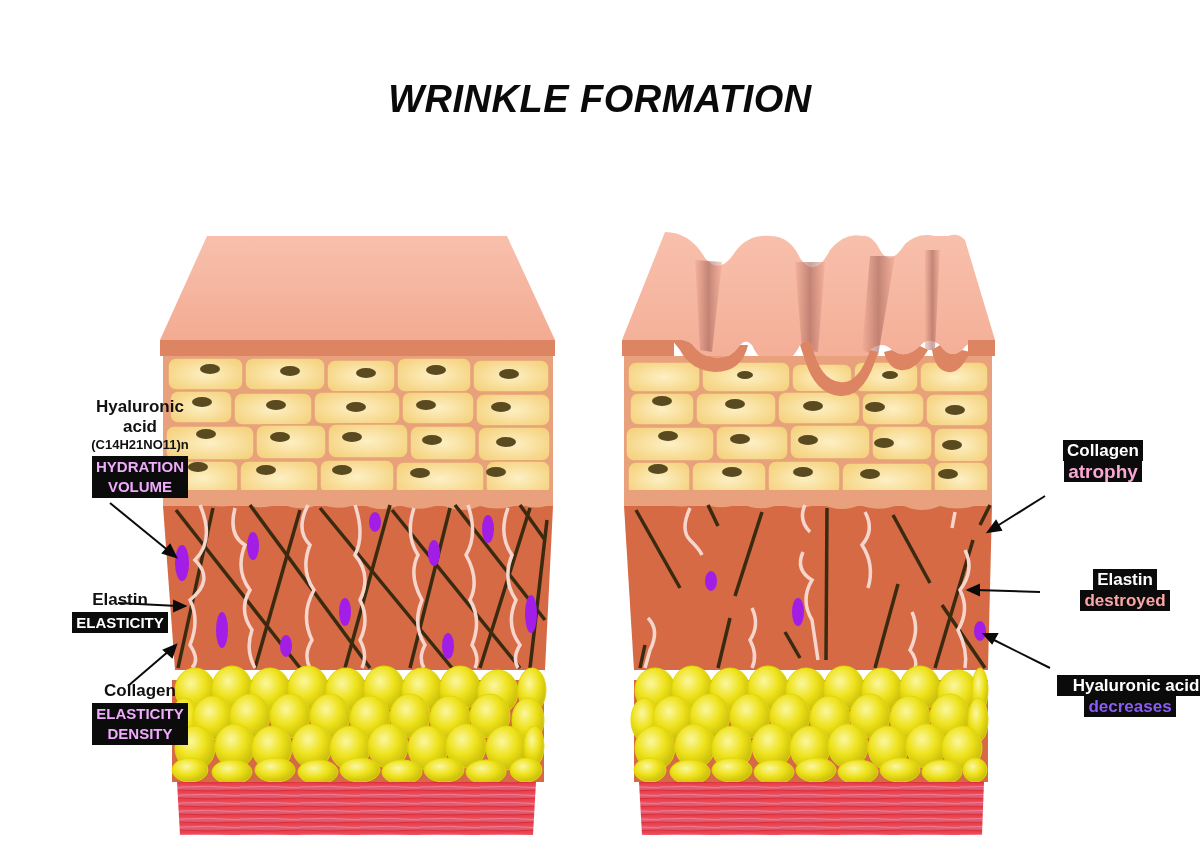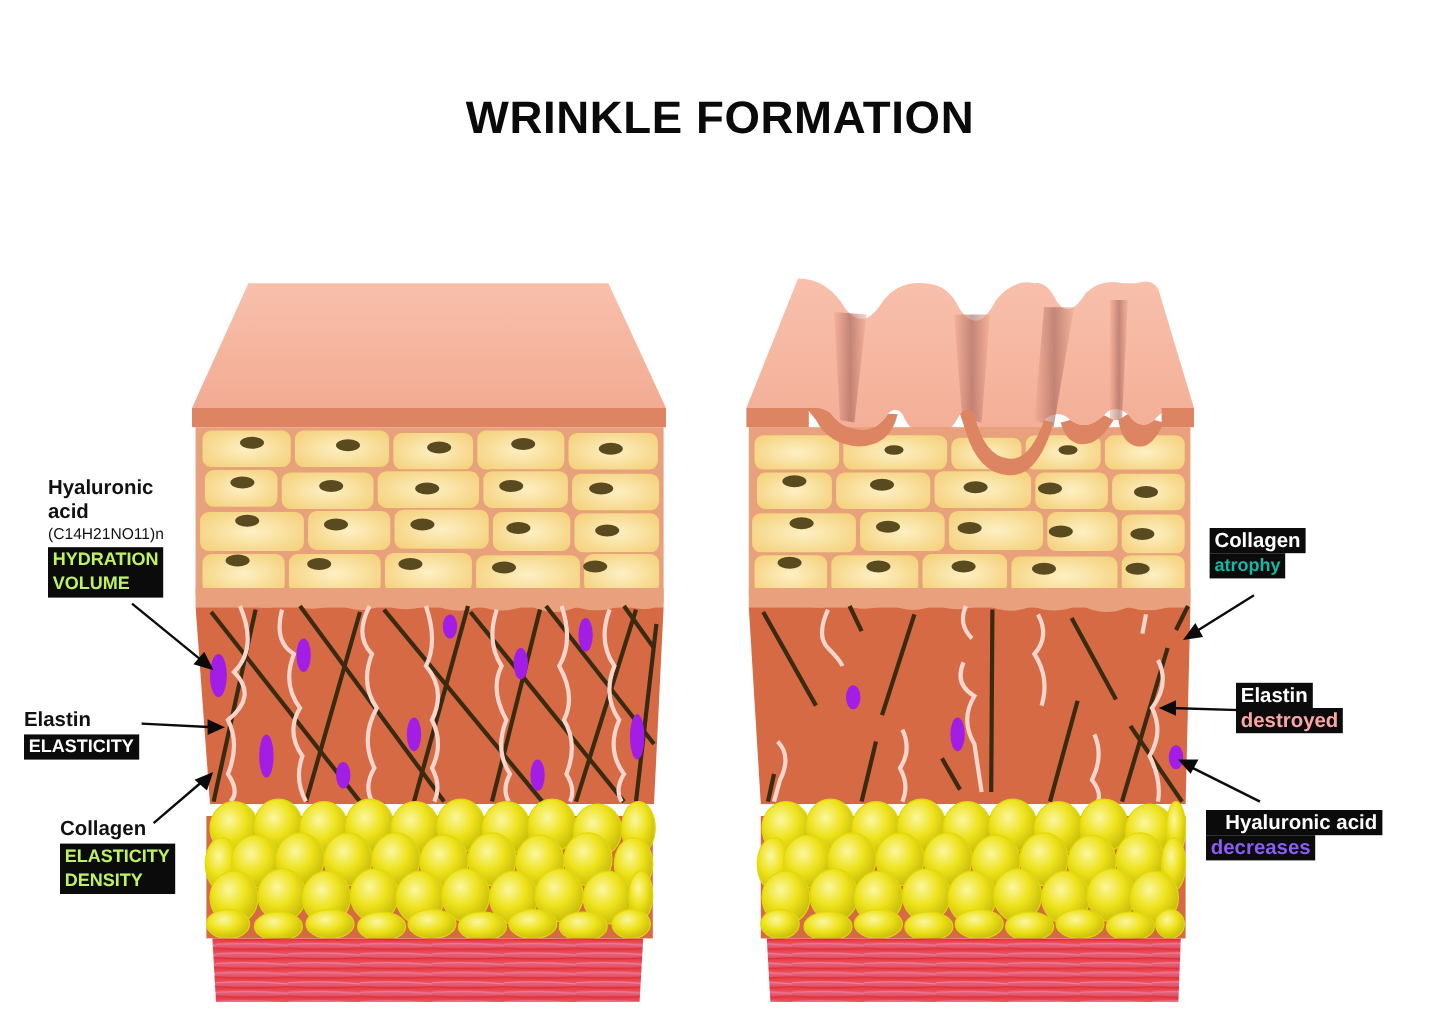--- a/index.html
+++ b/index.html
@@ -4,7 +4,7 @@
 <style>
   html,body{margin:0;padding:0;background:#ffffff;}
   body{width:1200px;height:862px;position:relative;overflow:hidden;font-family:"Liberation Sans","DejaVu Sans",sans-serif;}
-  .title{position:absolute;left:0;top:78px;width:1200px;text-align:center;font-size:38px;font-weight:bold;color:#0a0a0a;letter-spacing:0.5px;}
+  .title{position:absolute;left:0;top:78px;width:1200px;text-align:center;font-size:38px;font-weight:bold;color:#0a0a0a;letter-spacing:0.5px;font-style:italic;}
   .diagram{position:absolute;left:0;top:0;}
   .lbl{position:absolute;font-weight:bold;color:#111;}
   .lbl .plain{display:block;font-size:17px;line-height:20px;}

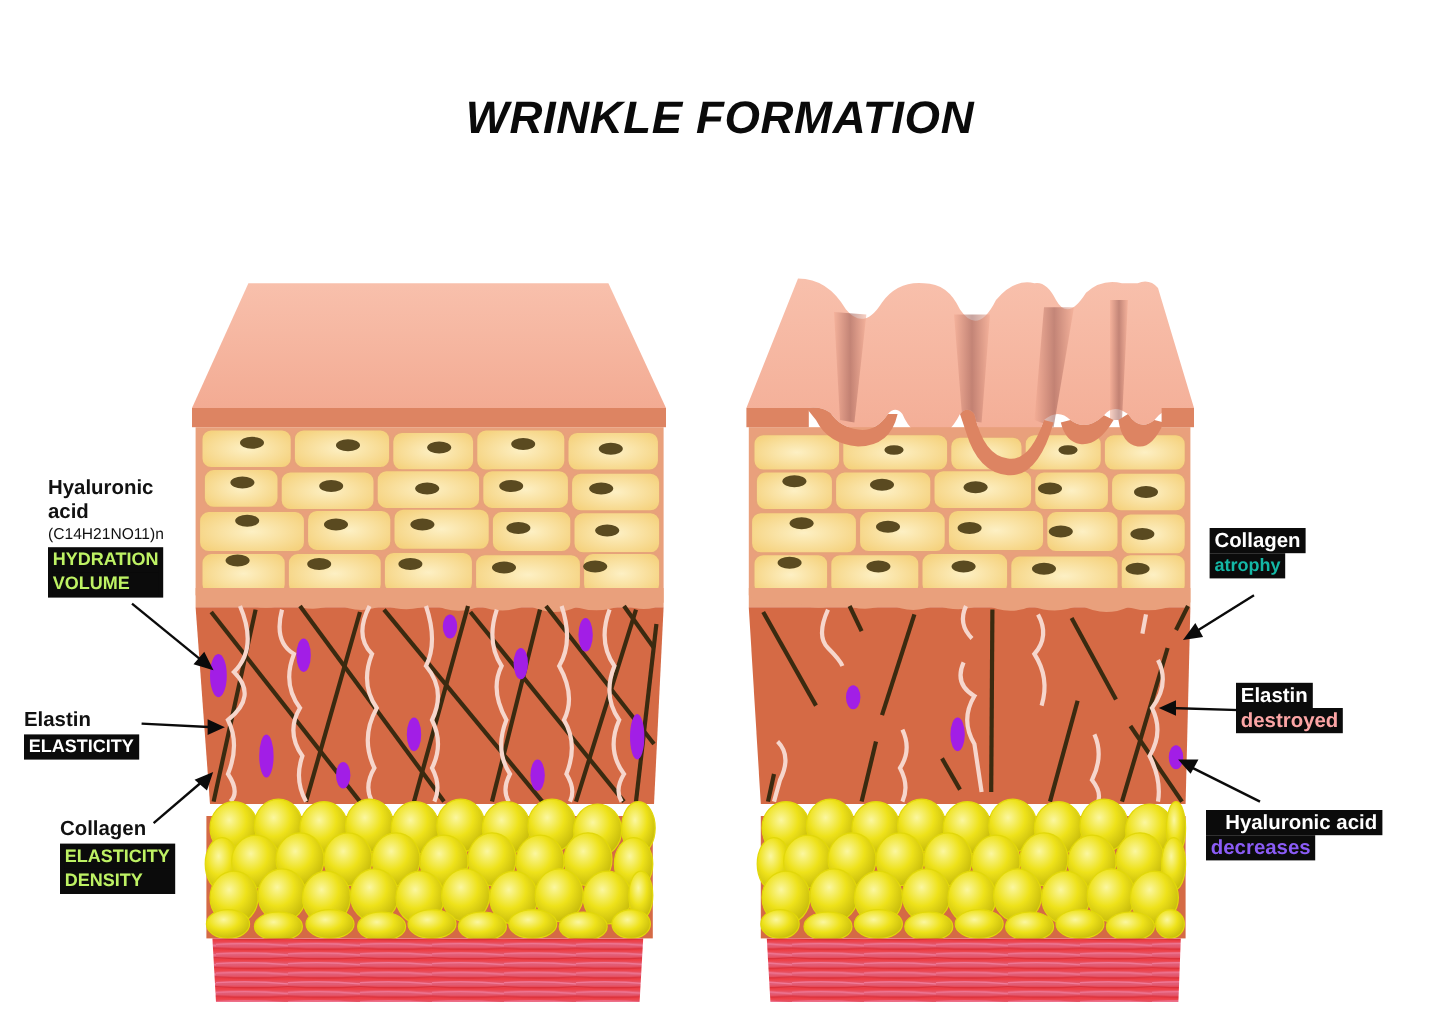--- a/index.html
+++ b/index.html
@@ -6,7 +6,7 @@
   body{width:1200px;height:862px;position:relative;overflow:hidden;font-family:"Liberation Sans","DejaVu Sans",sans-serif;}
   .title{position:absolute;left:0;top:78px;width:1200px;text-align:center;font-size:38px;font-weight:bold;color:#0a0a0a;letter-spacing:0.5px;font-style:italic;}
   .diagram{position:absolute;left:0;top:0;}
-  .lbl{position:absolute;font-weight:bold;color:#111;}
+  .lbl{position:absolute;text-align:center;font-weight:bold;color:#111;margin-left:40px;}
   .lbl .plain{display:block;font-size:17px;line-height:20px;}
   .lbl .formula{display:block;font-size:13px;font-weight:normal;line-height:16px;}
   .blk{display:inline-block;background:#0b0b0b;color:#fff;font-size:15px;line-height:19px;padding:1px 4px;margin-top:2px;}

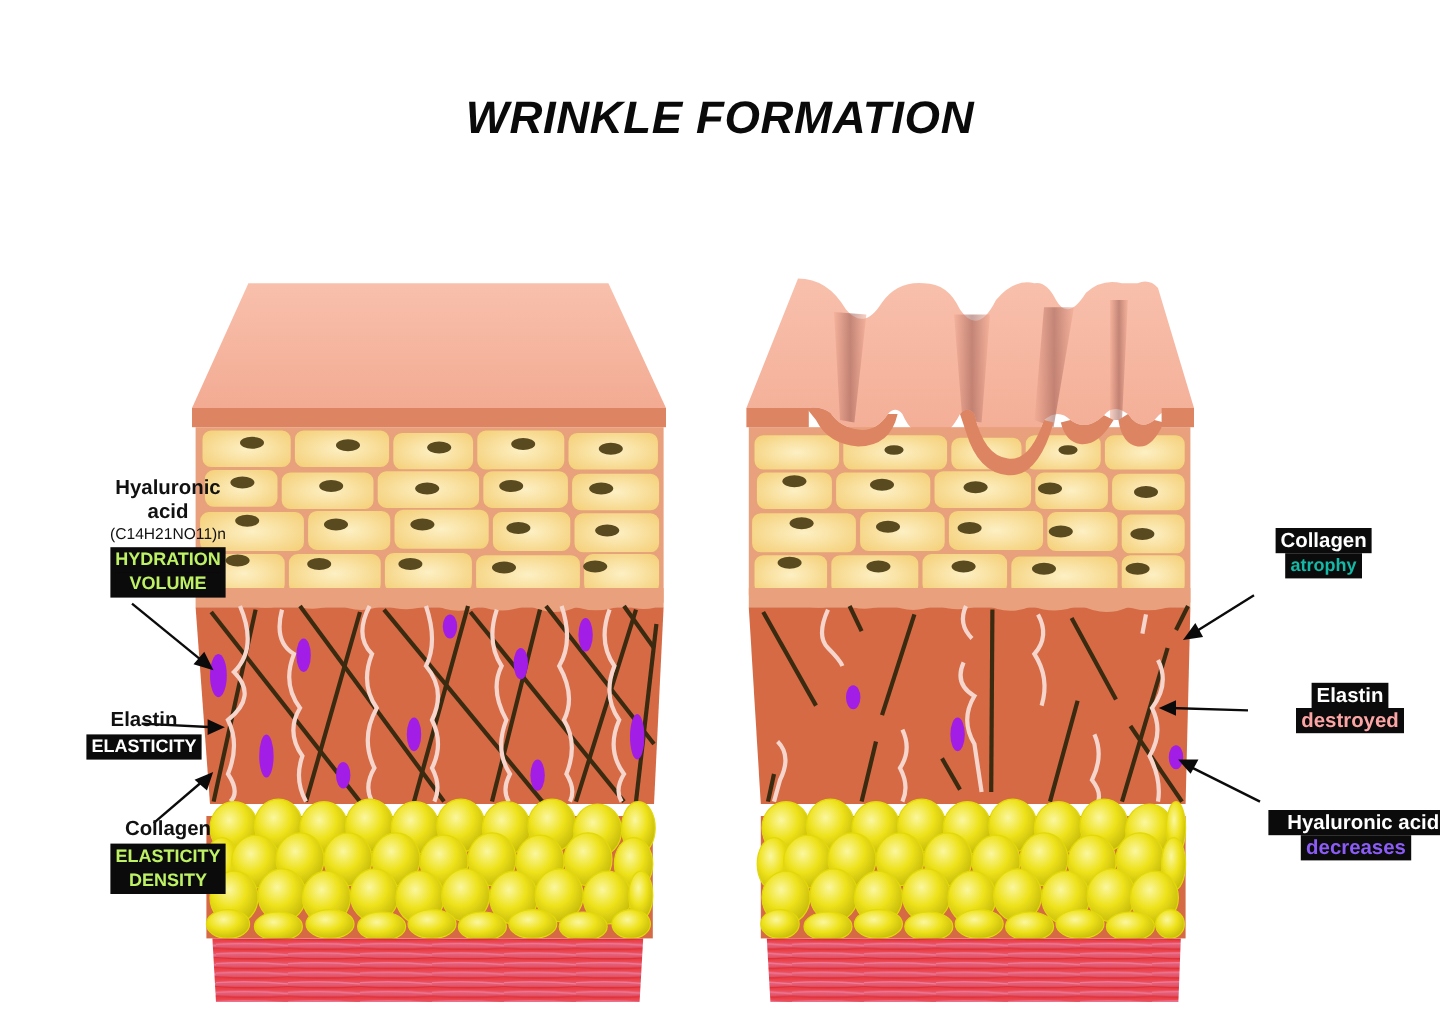--- a/index.html
+++ b/index.html
@@ -8,7 +8,7 @@
   .diagram{position:absolute;left:0;top:0;}
   .lbl{position:absolute;text-align:center;font-weight:bold;color:#111;margin-left:40px;}
   .lbl .plain{display:block;font-size:17px;line-height:20px;}
-  .lbl .formula{display:block;font-size:13px;font-weight:normal;line-height:16px;}
+  .lbl .formula{display:block;font-size:13px;font-weight:bold;line-height:16px;}
   .blk{display:inline-block;background:#0b0b0b;color:#fff;font-size:15px;line-height:19px;padding:1px 4px;margin-top:2px;}
   .blk2{display:block;background:#0b0b0b;color:#bef264;font-size:15px;line-height:20px;padding:1px 4px;}
 </style>

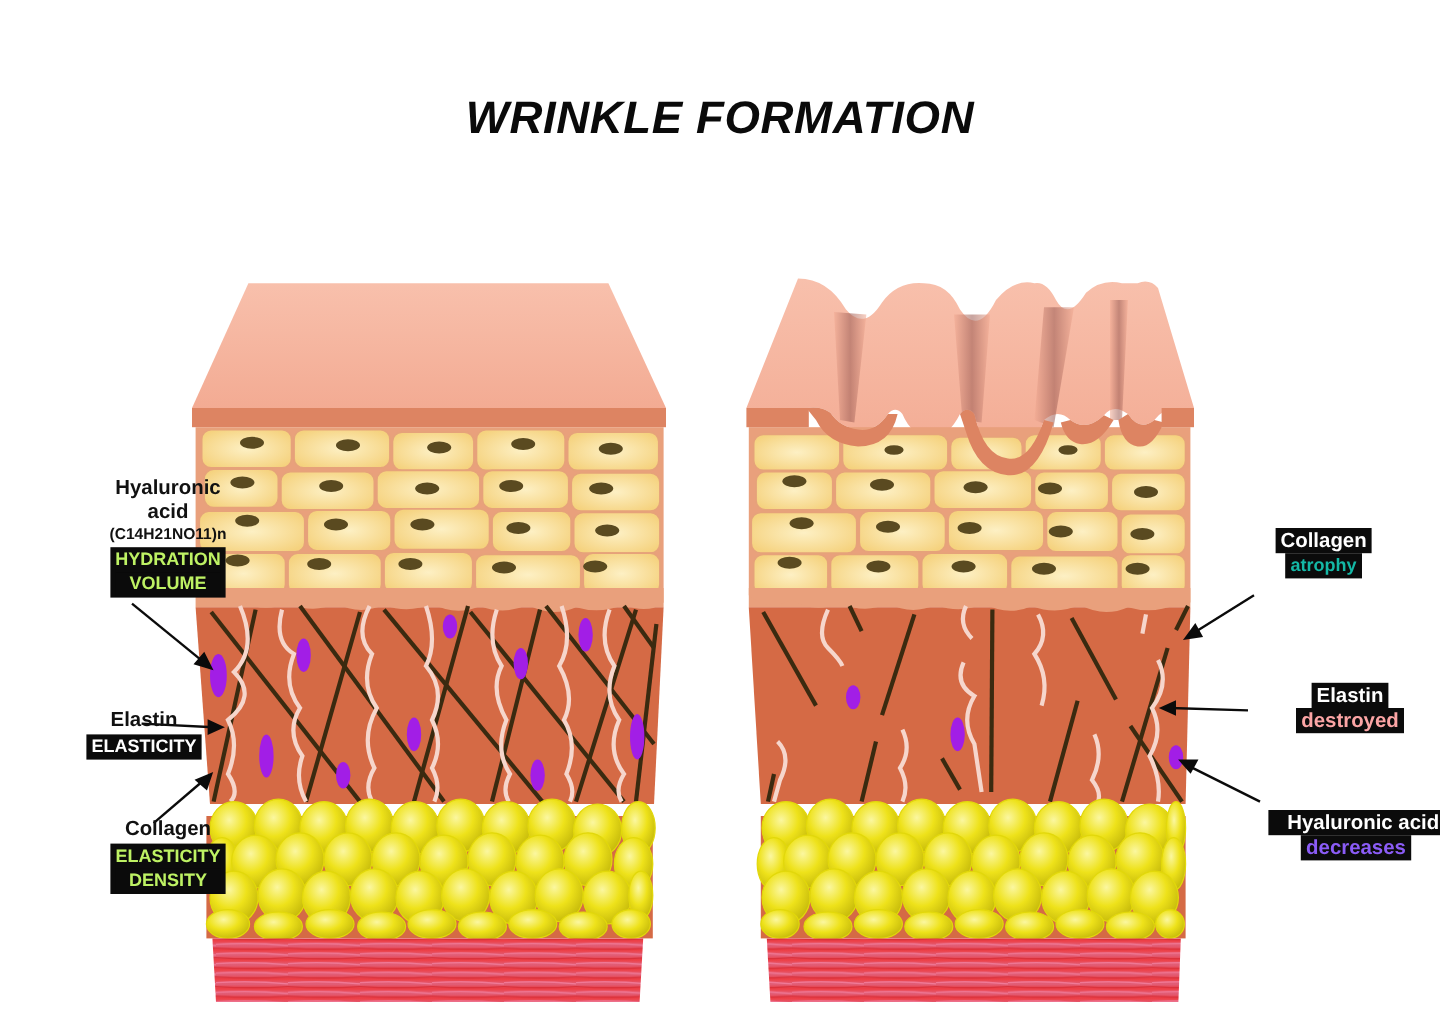--- a/index.html
+++ b/index.html
@@ -10,7 +10,7 @@
   .lbl .plain{display:block;font-size:17px;line-height:20px;}
   .lbl .formula{display:block;font-size:13px;font-weight:bold;line-height:16px;}
   .blk{display:inline-block;background:#0b0b0b;color:#fff;font-size:15px;line-height:19px;padding:1px 4px;margin-top:2px;}
-  .blk2{display:block;background:#0b0b0b;color:#bef264;font-size:15px;line-height:20px;padding:1px 4px;}
+  .blk2{display:block;background:#0b0b0b;color:#f0abfc;font-size:15px;line-height:20px;padding:1px 4px;}
 </style>
 </head>
 <body>

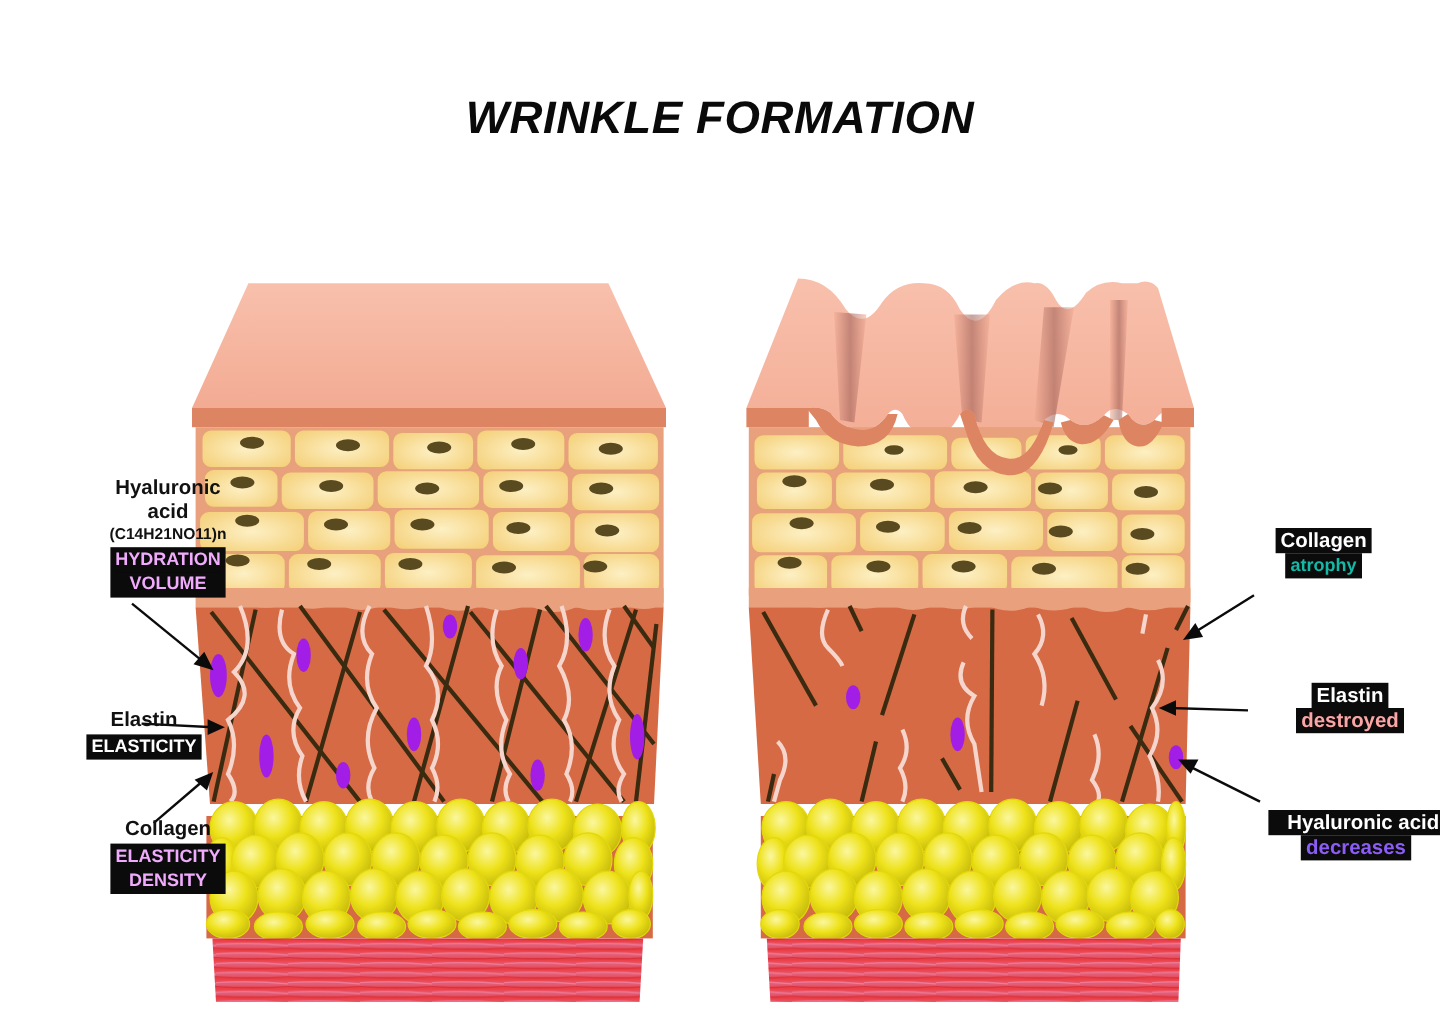--- a/index.html
+++ b/index.html
@@ -376,7 +376,7 @@
 
 <div class="lbl" style="left:1008px;top:438px;width:110px;">
   <span class="blk" style="font-size:17px;">Collagen</span><br>
-  <span class="blk" style="font-size:15px;color:#14b8a6;margin-top:0;">atrophy</span>
+  <span class="blk" style="font-size:19px;color:#f9a8d4;margin-top:0;">atrophy</span>
 </div>
 
 <div class="lbl" style="left:1030px;top:567px;width:110px;">

